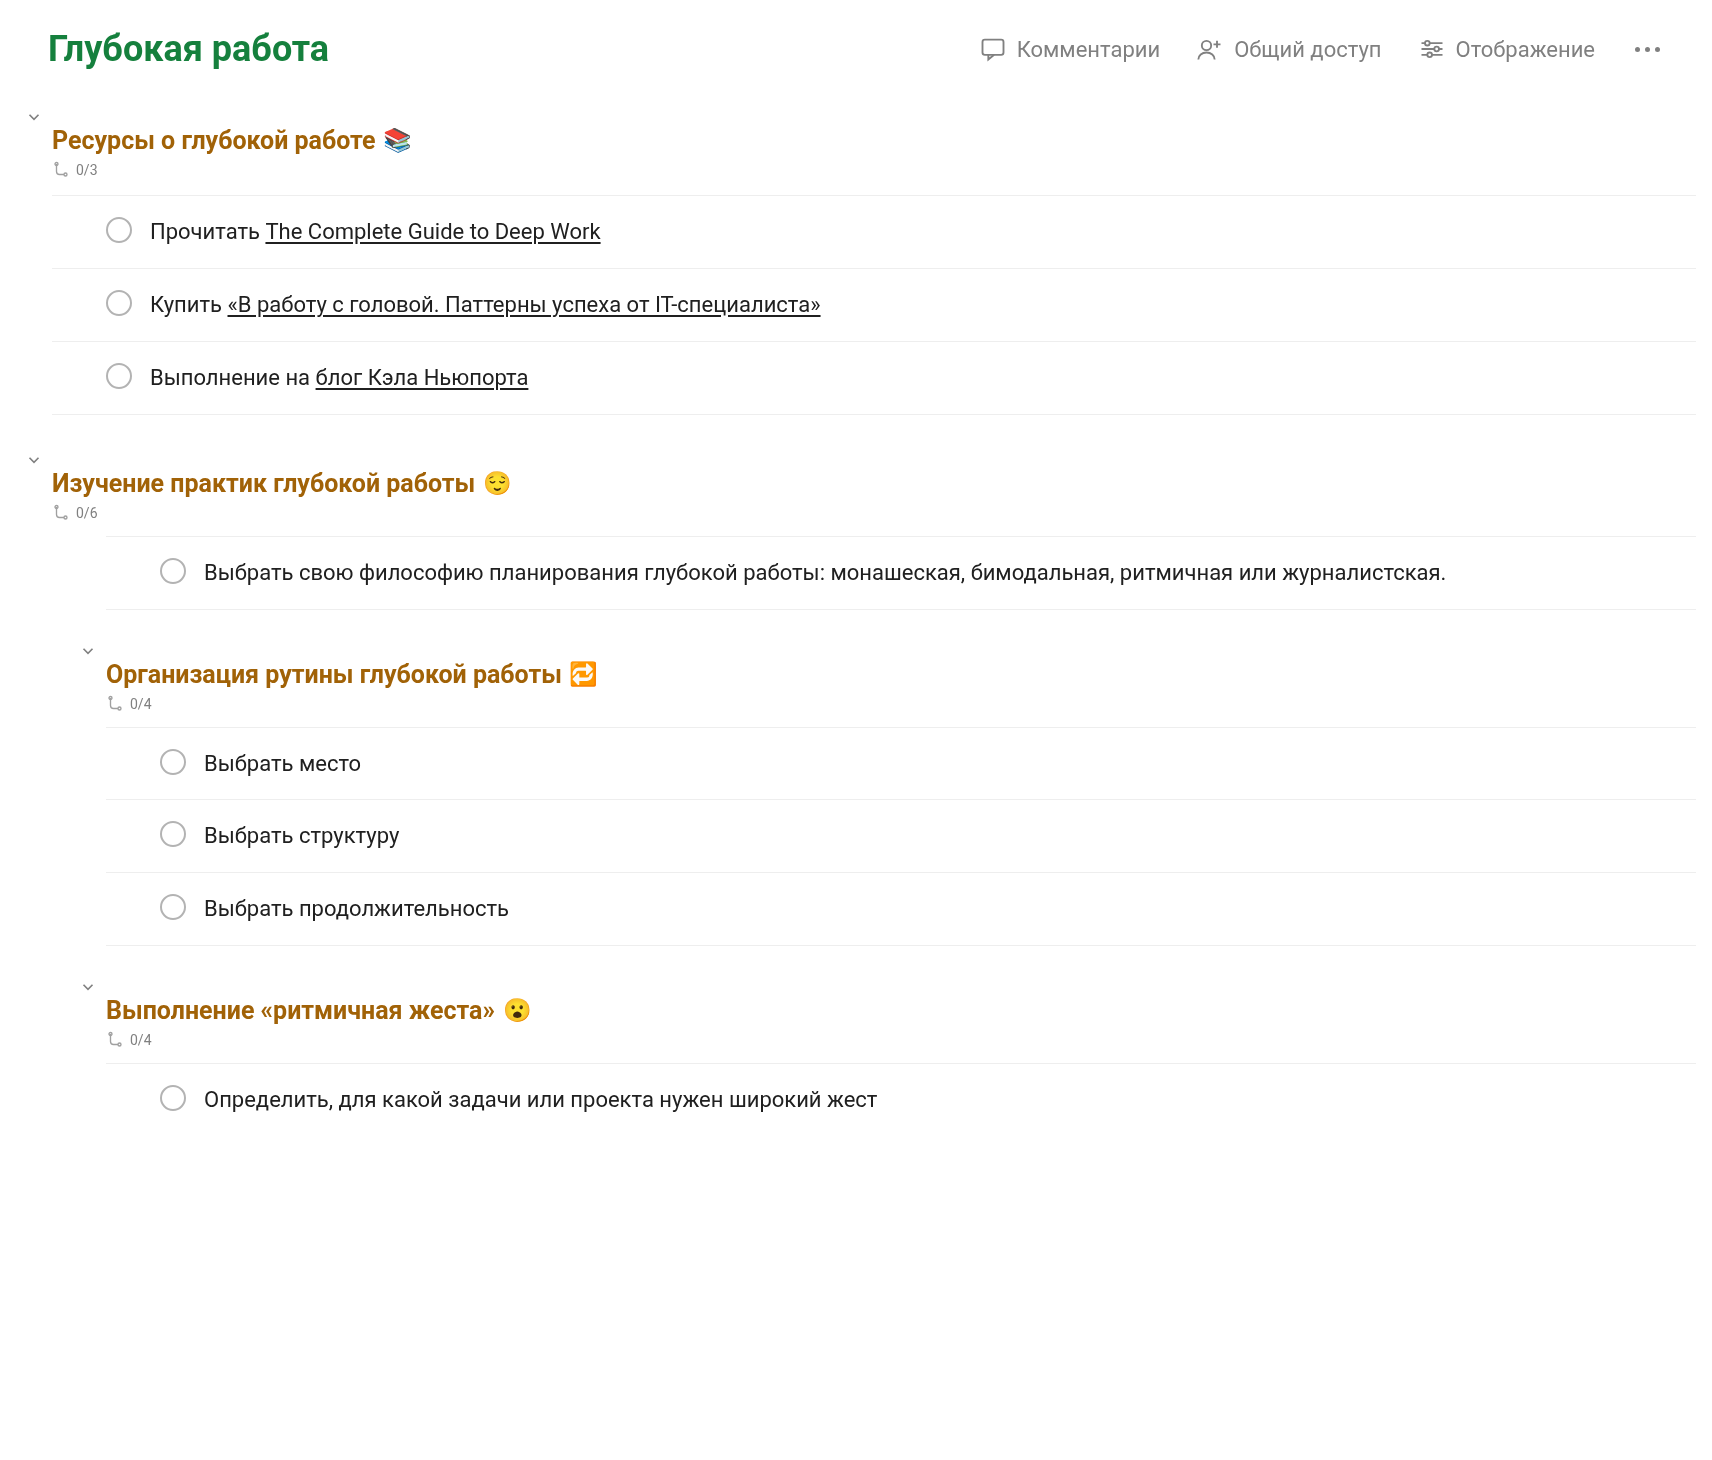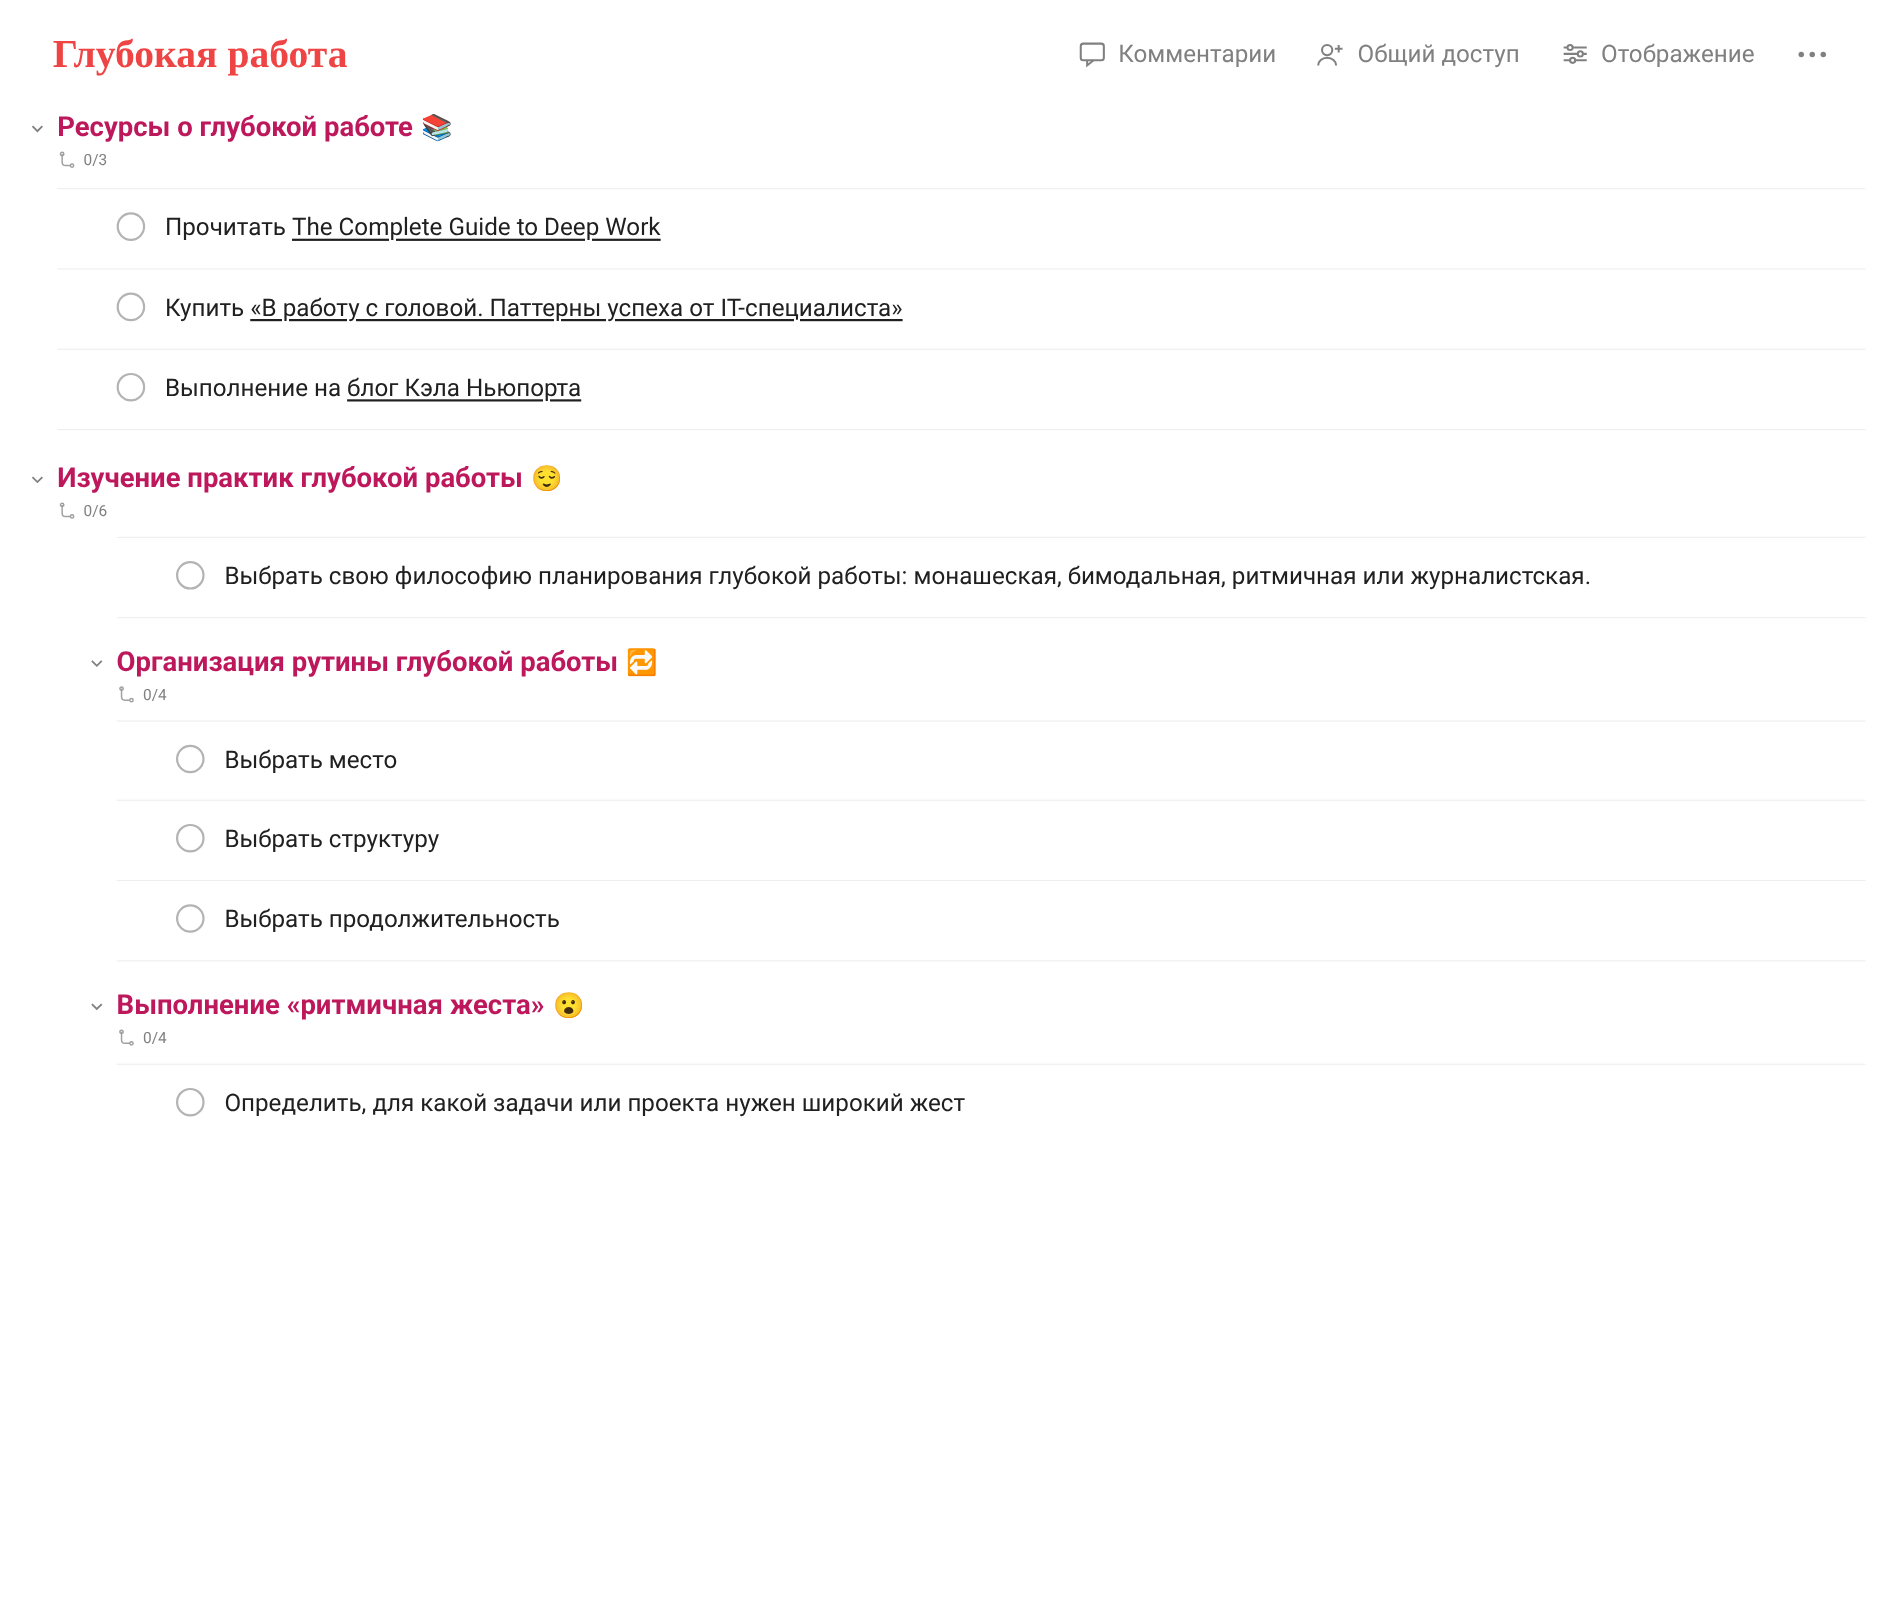--- a/index.html
+++ b/index.html
@@ -20,8 +20,7 @@
   .page-title {
     font-size: 36px;
     font-weight: 700;
-    color: #ef4444;
-    font-family: Liberation Serif, serif;
+    color: #15803d;
   }
   .header-actions {
     display: flex;

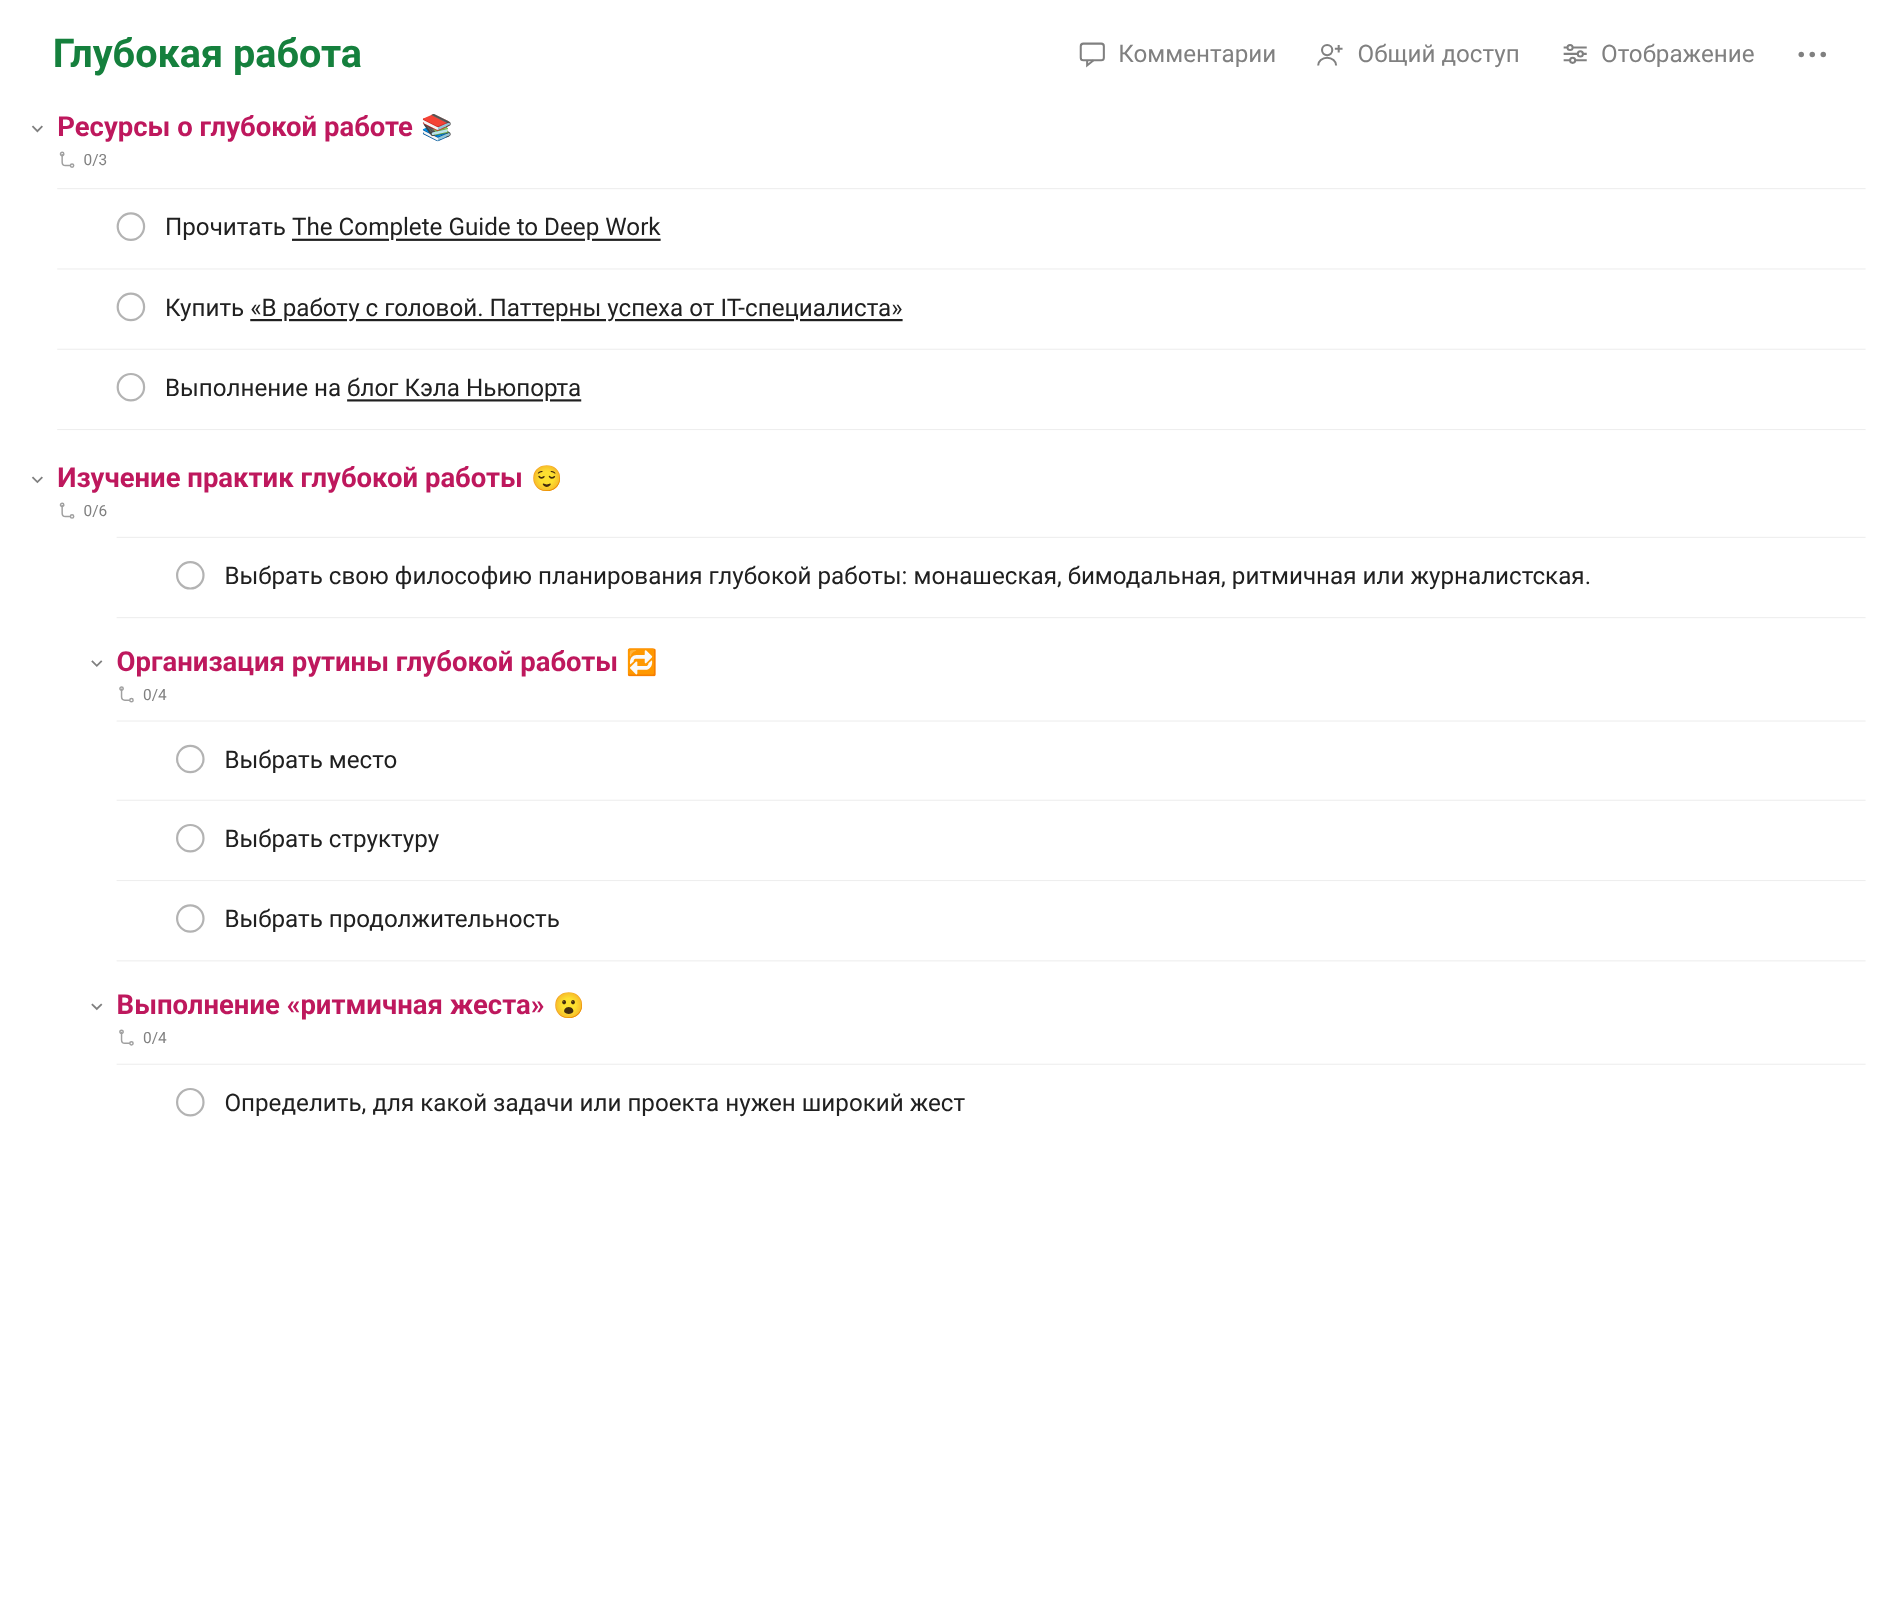--- a/index.html
+++ b/index.html
@@ -68,10 +68,11 @@
   .section-title {
     font-size: 25px;
     font-weight: 700;
-    color: #be185d;
+    color: #a16207;
     display: flex;
     align-items: center;
     gap: 8px;
+    margin-top: 24px;
   }
   .emoji { font-size: 23px; }
   .subtask-count {

